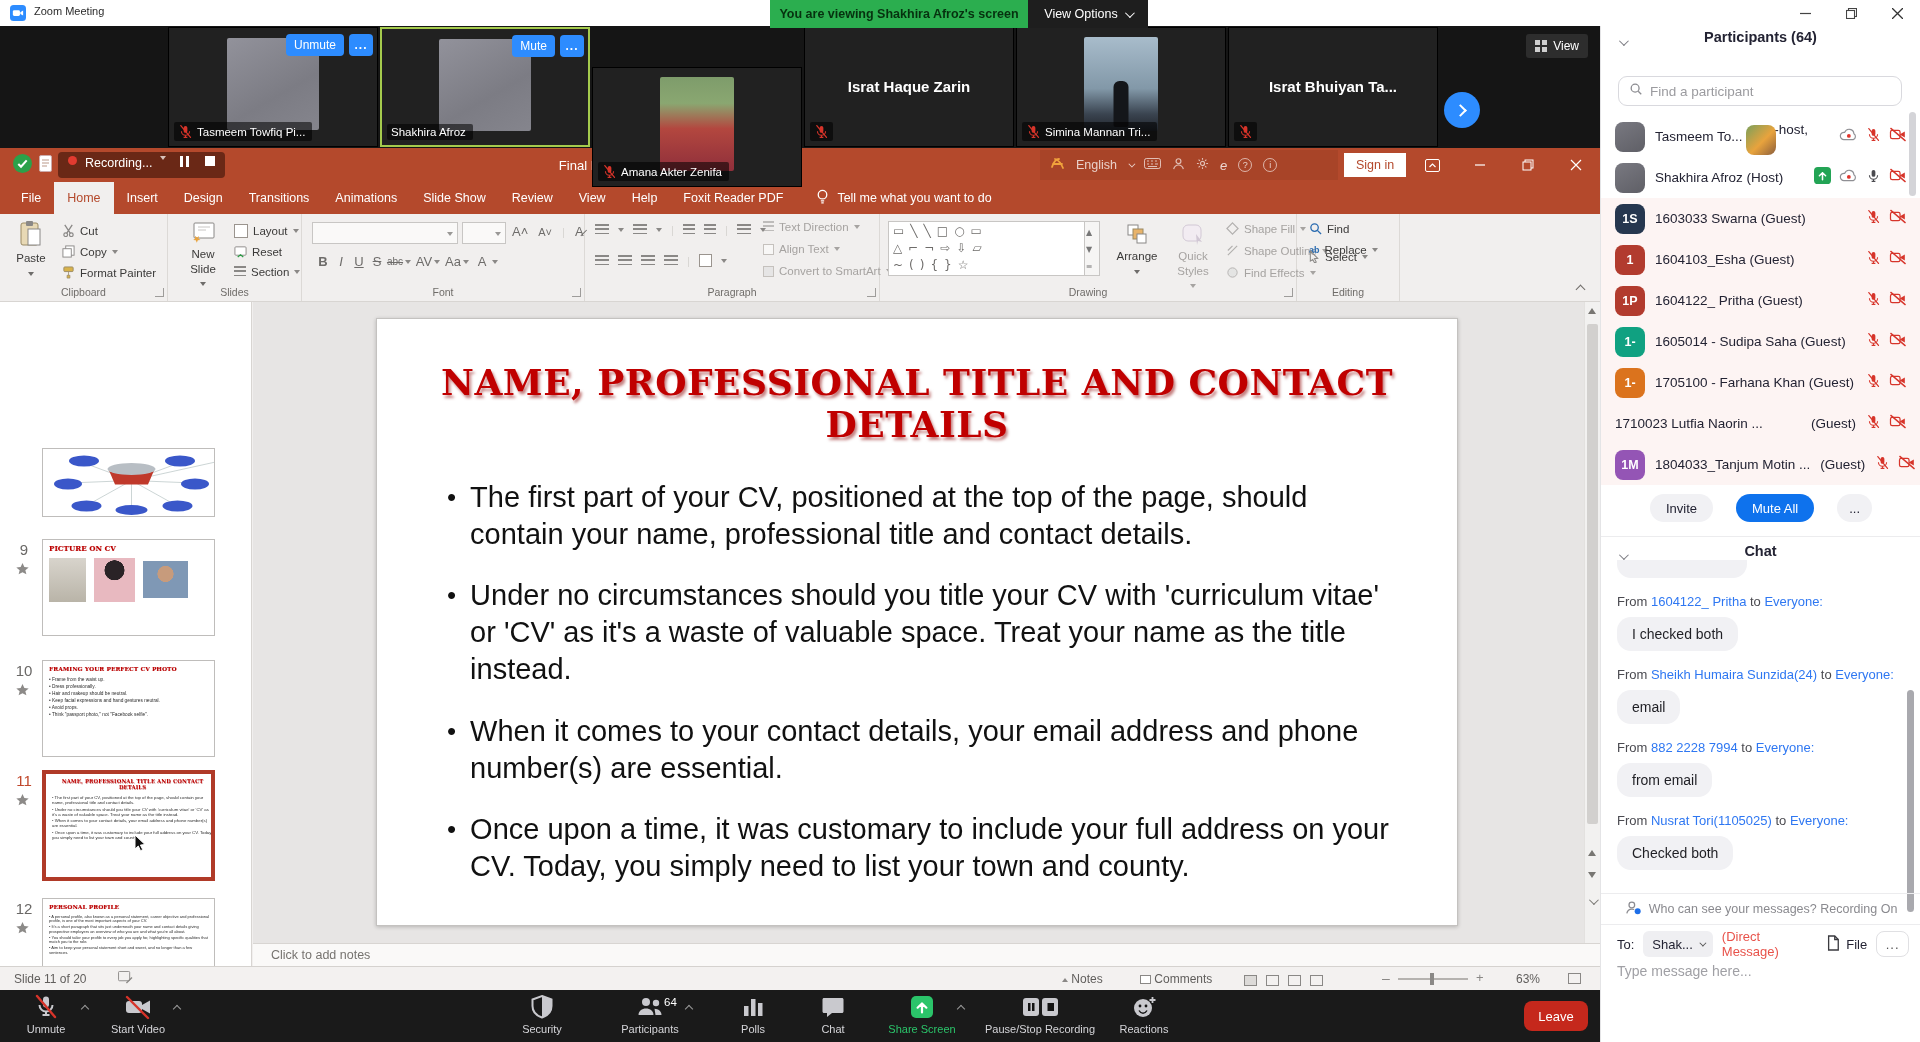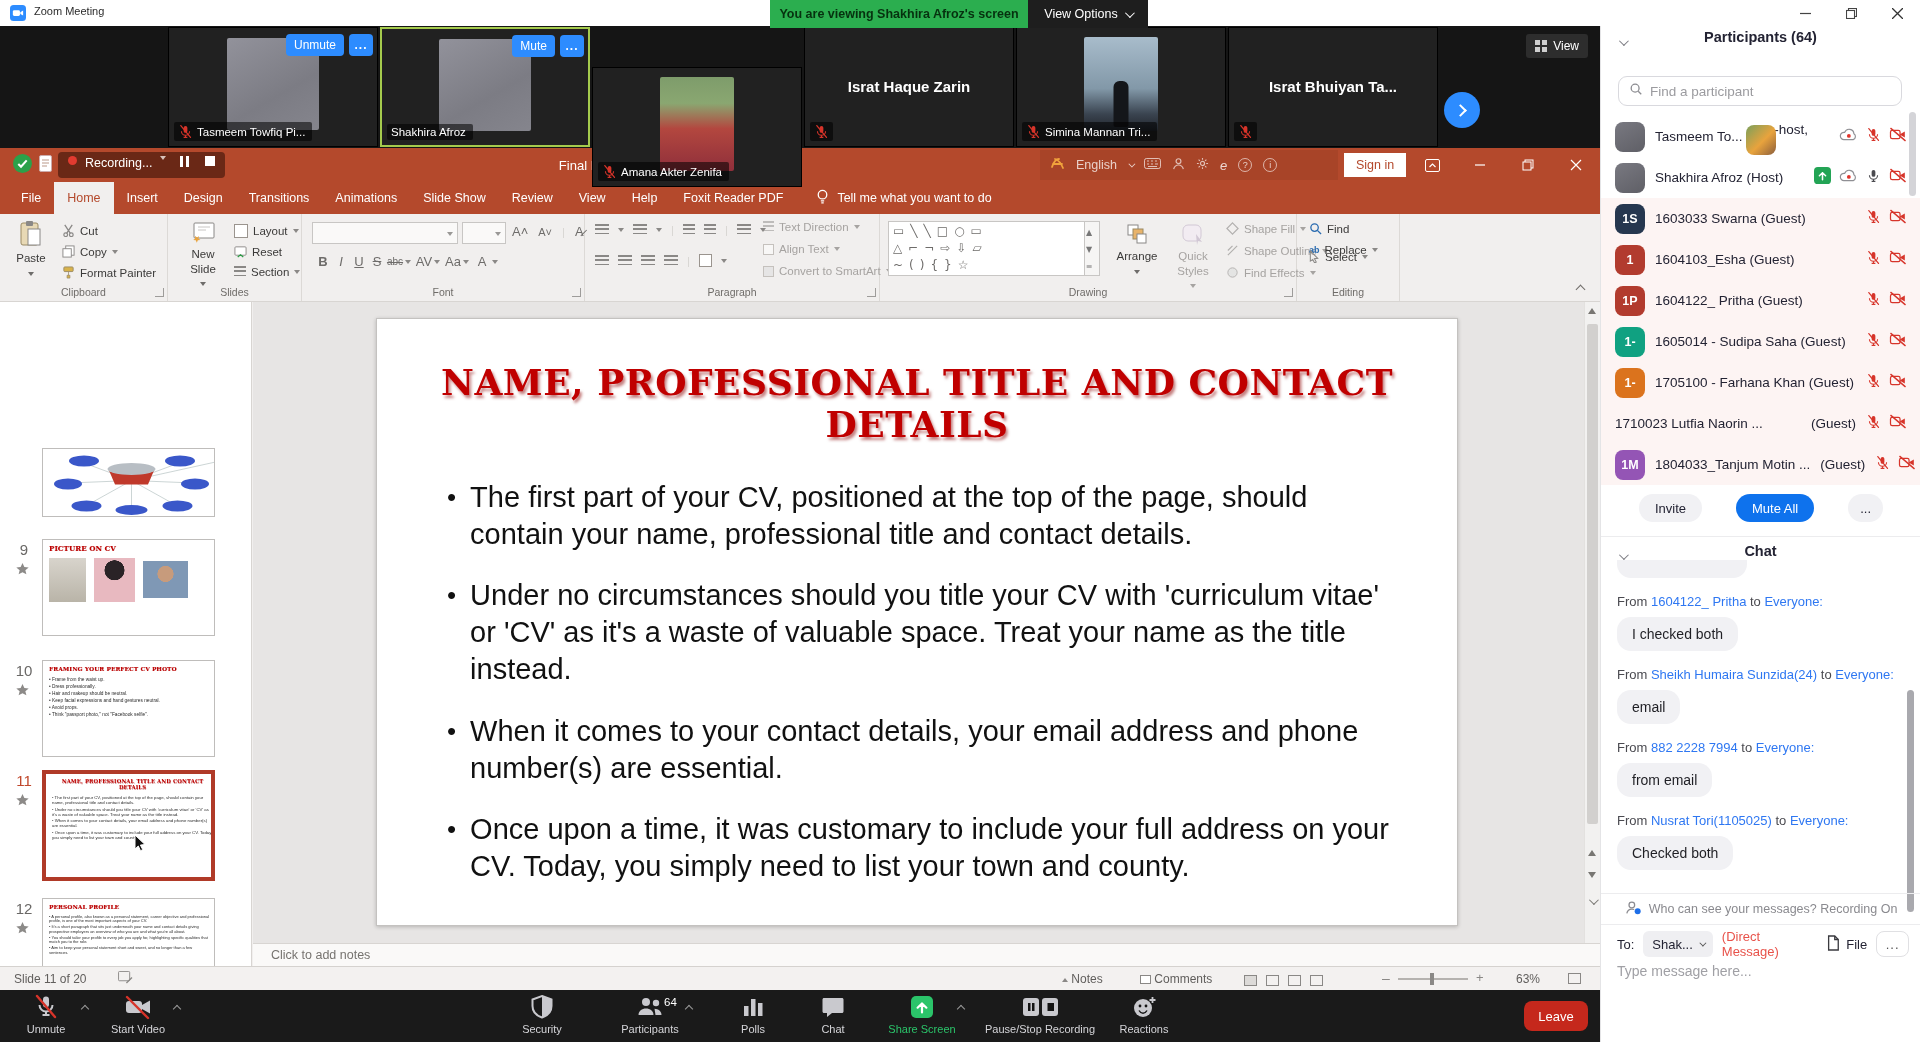--- a/index.html
+++ b/index.html
@@ -134,7 +134,7 @@
   .psuffix{font-size:13.5px;color:#232333;margin-left:auto}
   .picons{display:flex;align-items:center;gap:8px}
   .picons.pushed{margin-left:auto}
-  #pbtns{position:absolute;left:0;top:494px;width:320px;display:flex;justify-content:center;gap:34px}
+  #pbtns{position:absolute;left:0;top:494px;width:320px;display:flex;justify-content:center;gap:23px}
   .pillbtn{height:28px;border-radius:15px;background:#F1F1F4;color:#232333;font-size:13px;display:flex;align-items:center;justify-content:center;padding:0 16px}
   .pillbtn.blue{background:#0E72ED;color:#fff}
   #pdivider{position:absolute;left:0;top:536px;width:320px;height:1px;background:#ECECEE}

